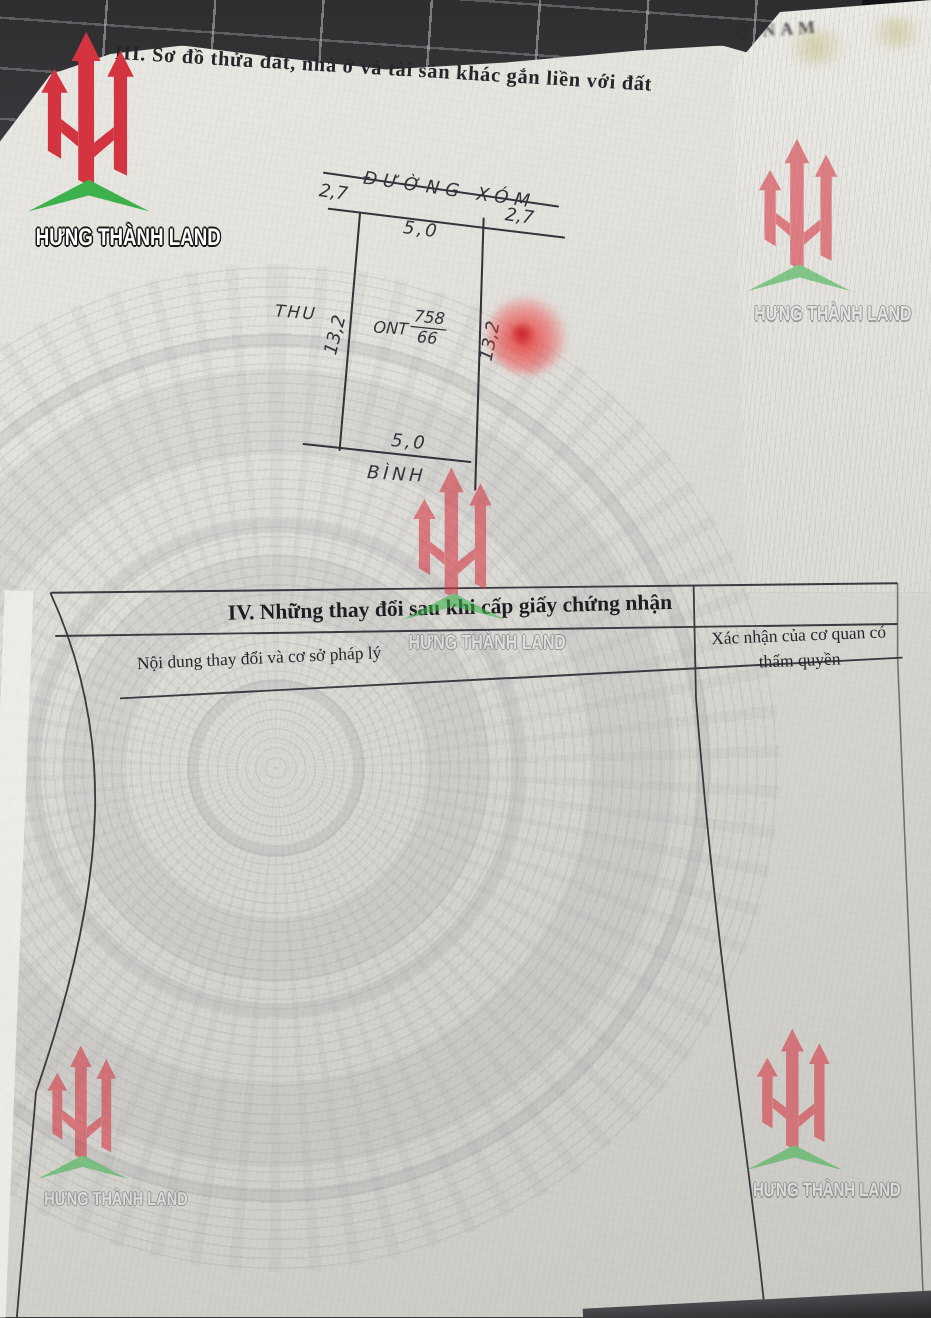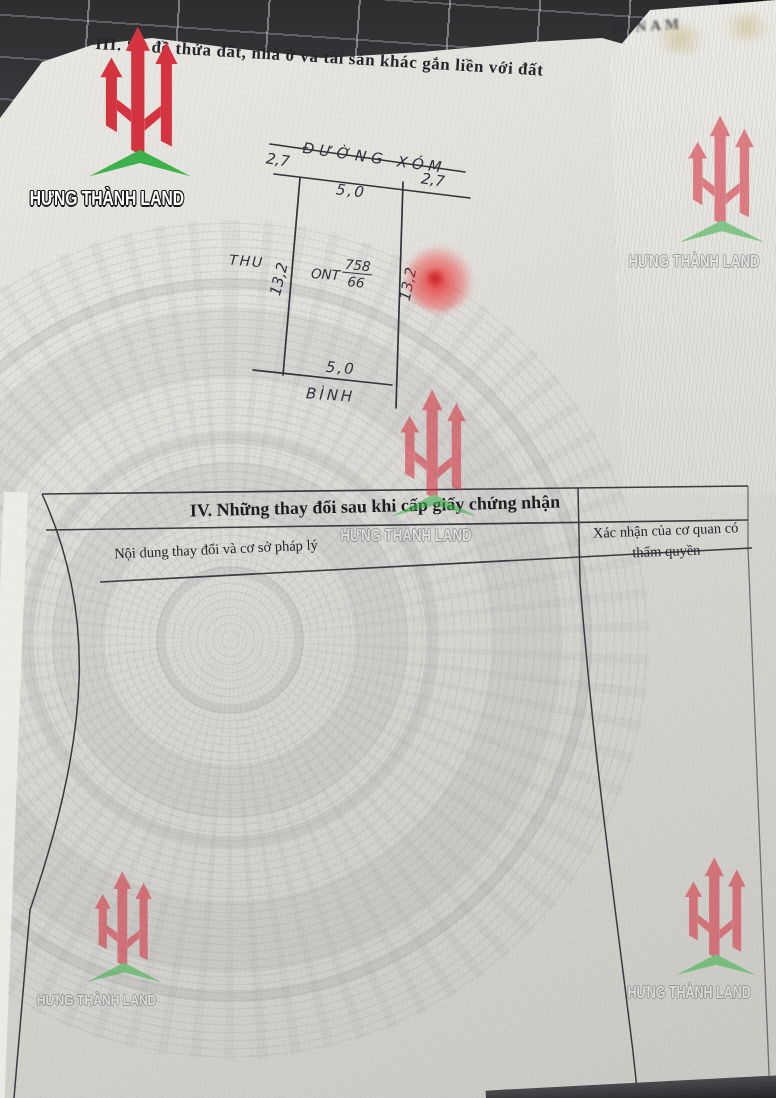--- a/index.html
+++ b/index.html
@@ -112,7 +112,7 @@
     transform:rotate(-2.2deg);
   }
   
-  .wm{position:absolute;z-index:4;display:flex;flex-direction:column;align-items:flex-end;pointer-events:none;}
+  .wm{position:absolute;z-index:4;display:flex;flex-direction:column;align-items:flex-start;pointer-events:none;}
   .wm-text{
     font-family:"Liberation Sans",sans-serif;font-weight:bold;white-space:nowrap;
     transform:scaleX(.78);color:#fff;margin-top:2px;

